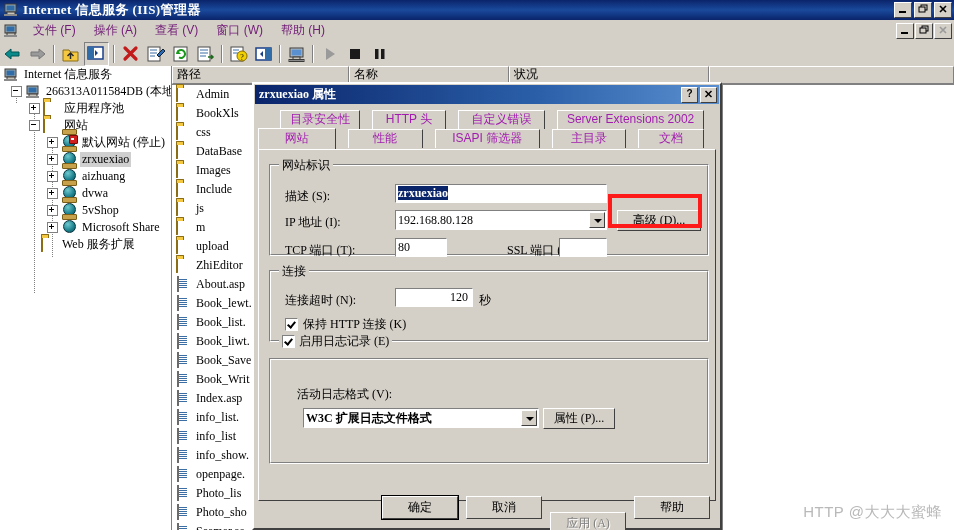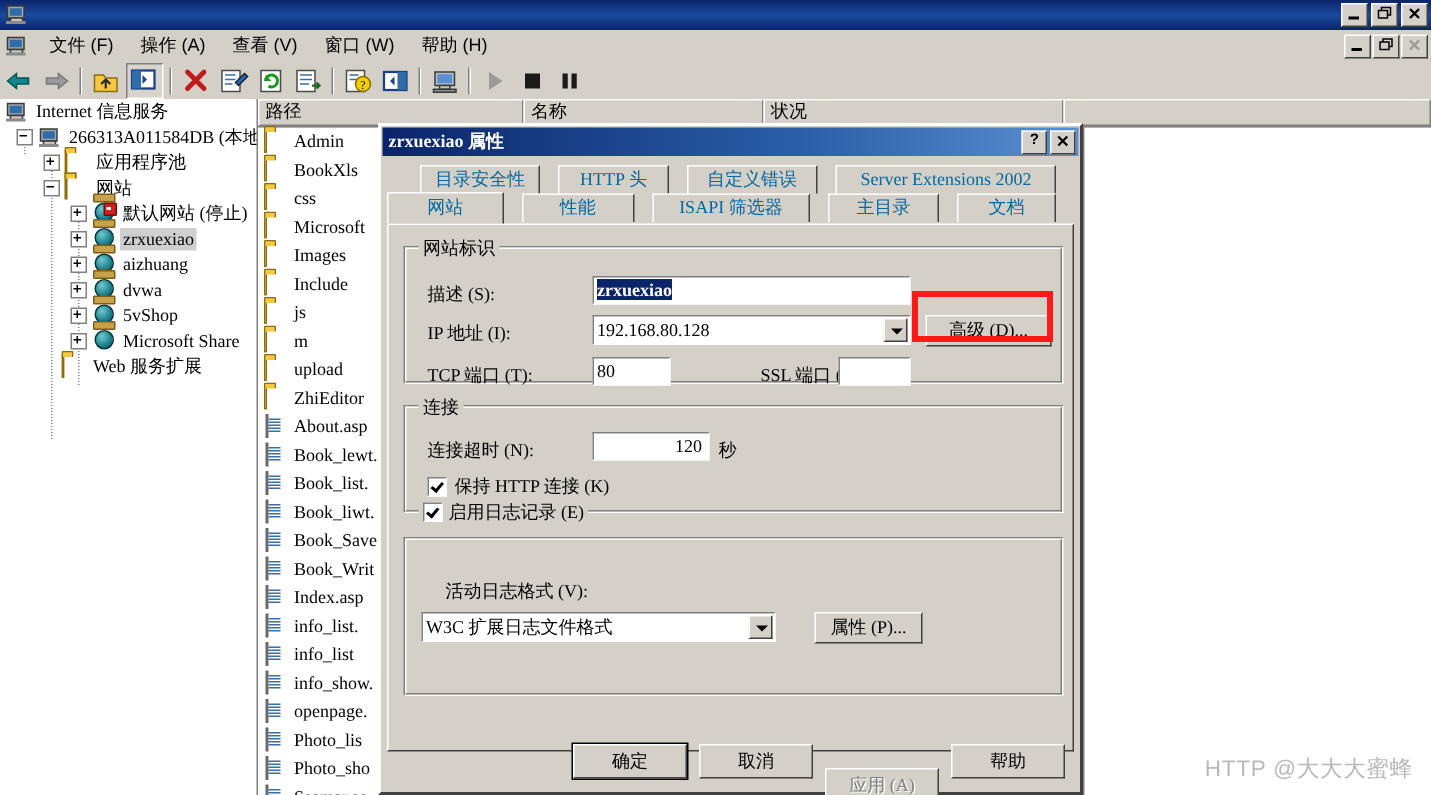--- a/index.html
+++ b/index.html
@@ -577,6 +577,7 @@
         <rect x="1" y="12" width="13" height="2" fill="#8a8a8a"></rect>
       </svg>
     </div>
+    <span class="win-title-text">Internet 信息服务 (IIS)管理器</span>
     <div class="win-btns">
       <div class="win-btn">
         <svg width="14" height="12" viewBox="0 0 14 12">

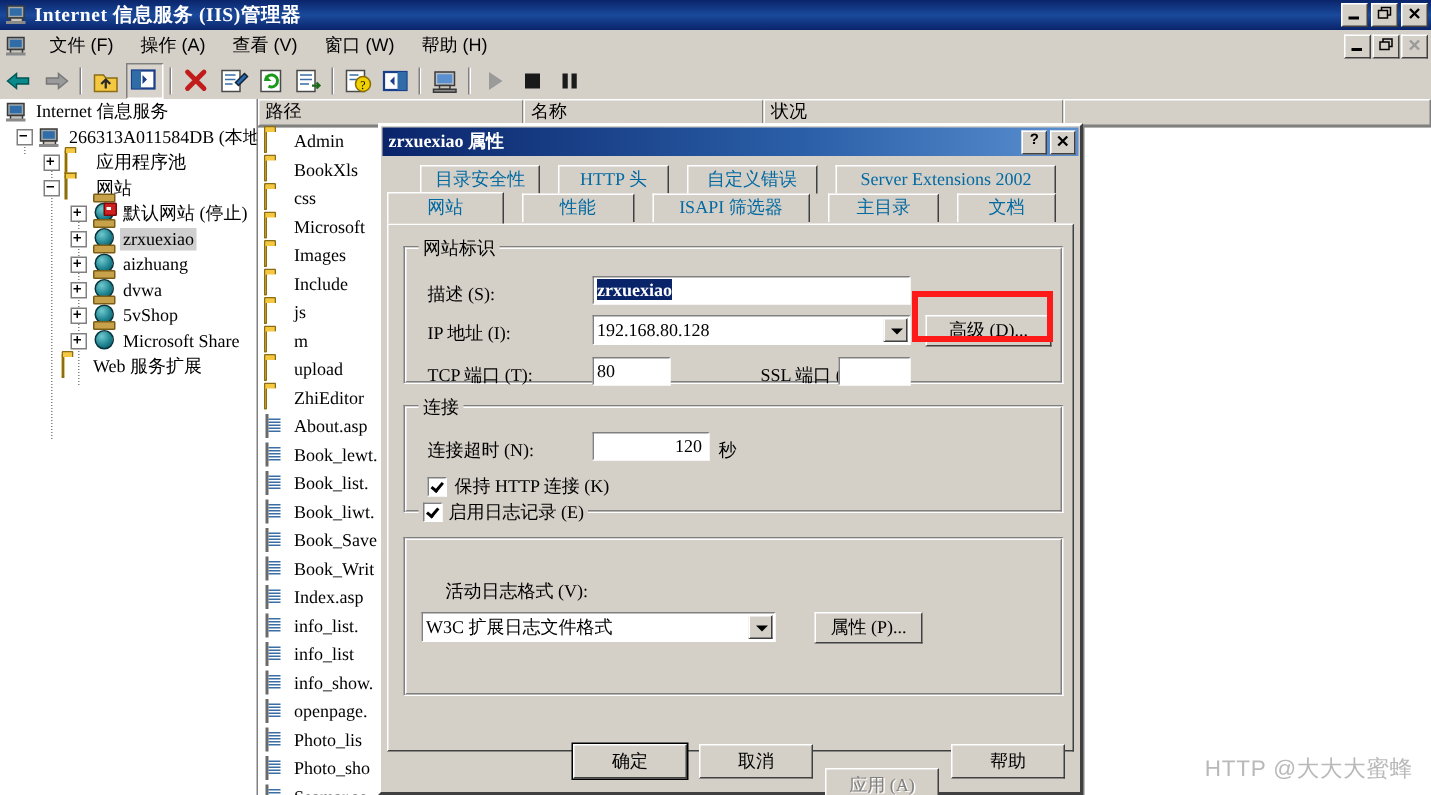--- a/index.html
+++ b/index.html
@@ -84,7 +84,7 @@
   .menu-item {
     padding: 2px 9px;
     font-size: 12px;
-    color: #000000;
+    color: #701a75;
     white-space: nowrap;
     font-family: "Liberation Sans", sans-serif;
   }

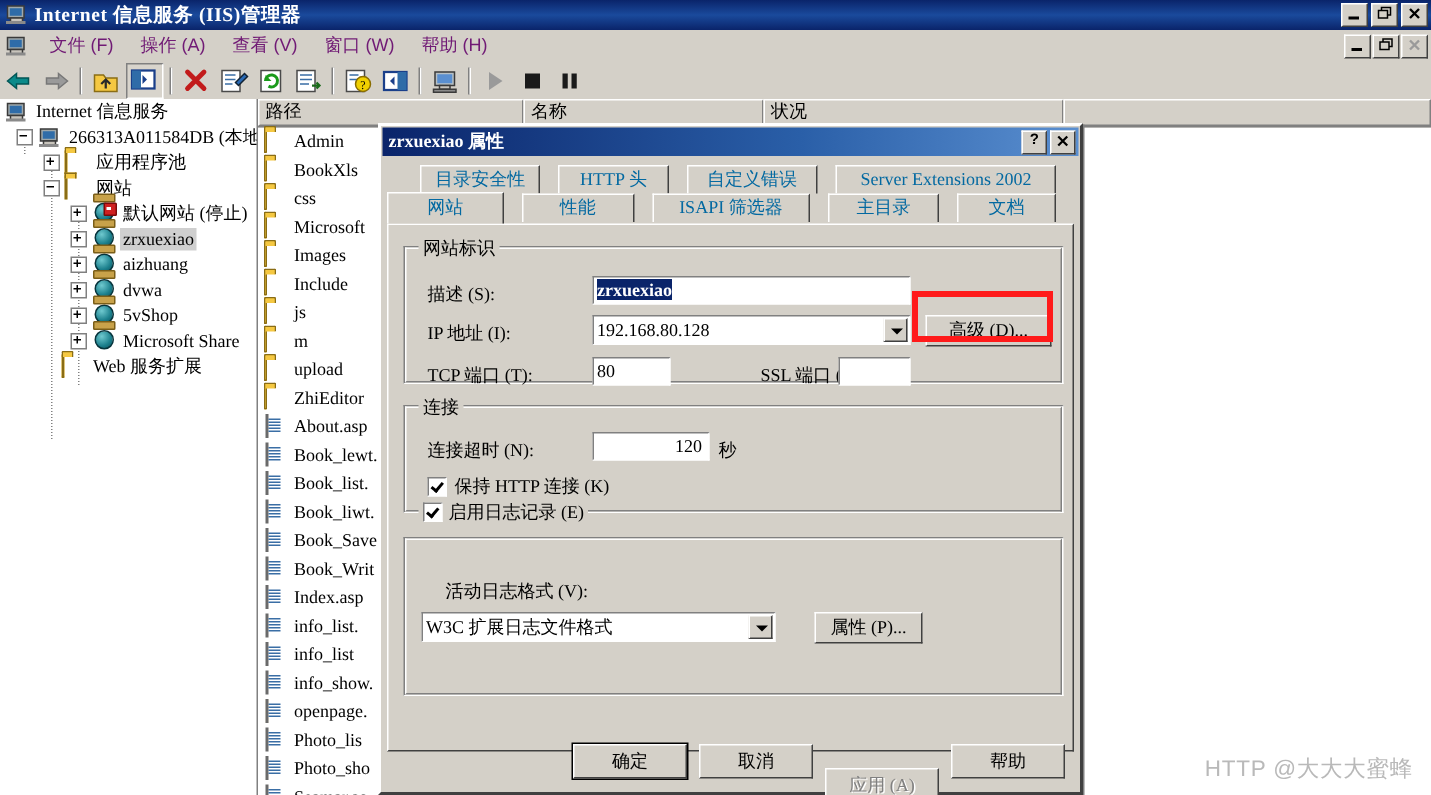--- a/index.html
+++ b/index.html
@@ -382,9 +382,9 @@
     border: 1px solid;
     border-color: #ffffff #404040 #404040 #ffffff;
     border-bottom: none;
-    font-family: Liberation Serif, serif;
-    font-size: 12px;
-    color: #0369a1;
+    font-family: Liberation Sans, sans-serif;
+    font-size: 12px;
+    color: #a21caf;
     box-sizing: border-box;
     margin-right: 12px;
     white-space: nowrap;

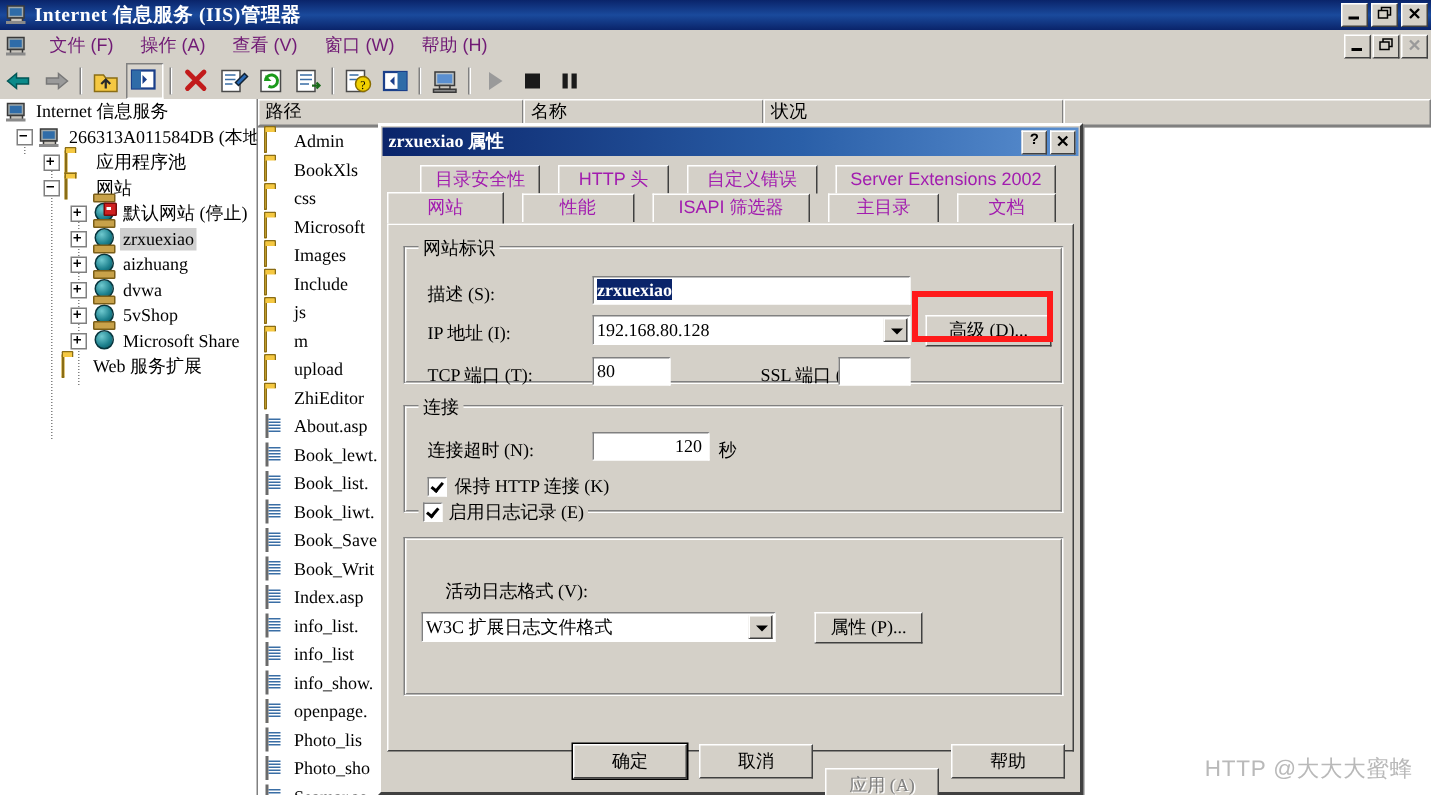--- a/index.html
+++ b/index.html
@@ -837,7 +837,7 @@
         </div>
       <div class="list-row">
           <span class="file-ico"><span class="ico-folder"></span></span>
-          <span>Microsoft</span>
+          <span>DataBase</span>
         </div>
       <div class="list-row">
           <span class="file-ico"><span class="ico-folder"></span></span>

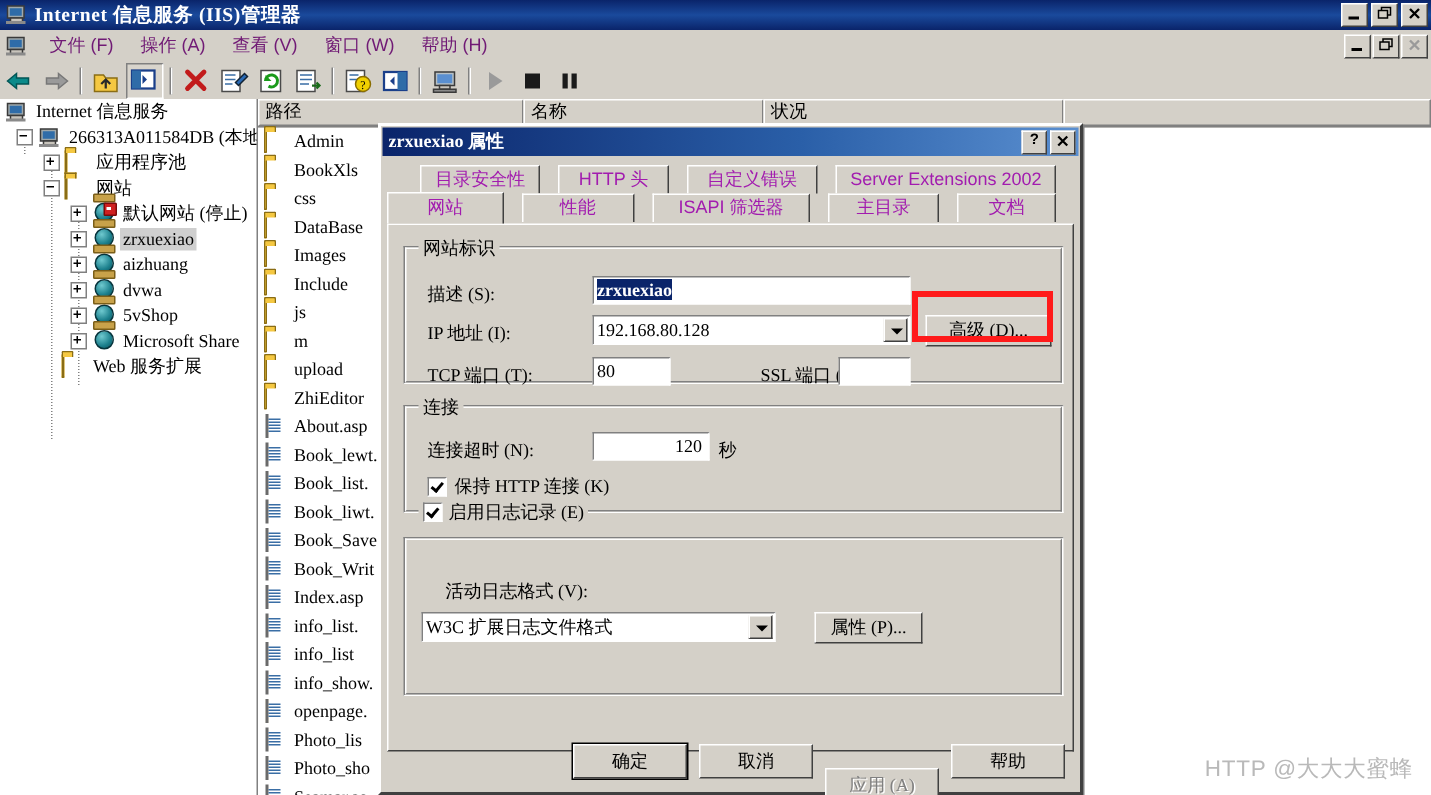--- a/index.html
+++ b/index.html
@@ -997,7 +997,7 @@
       </div>
 
       <div class="fld-label" style="left:38px; top:236px;">活动日志格式 (V):</div>
-      <div class="combo" style="left:22px; top:258px; width:236px; height:20px;">
+      <div class="combo" style="left:44px; top:258px; width:236px; height:20px;font-weight:bold;">
         <span>W3C 扩展日志文件格式</span>
         <span class="arrow"></span>
       </div>

